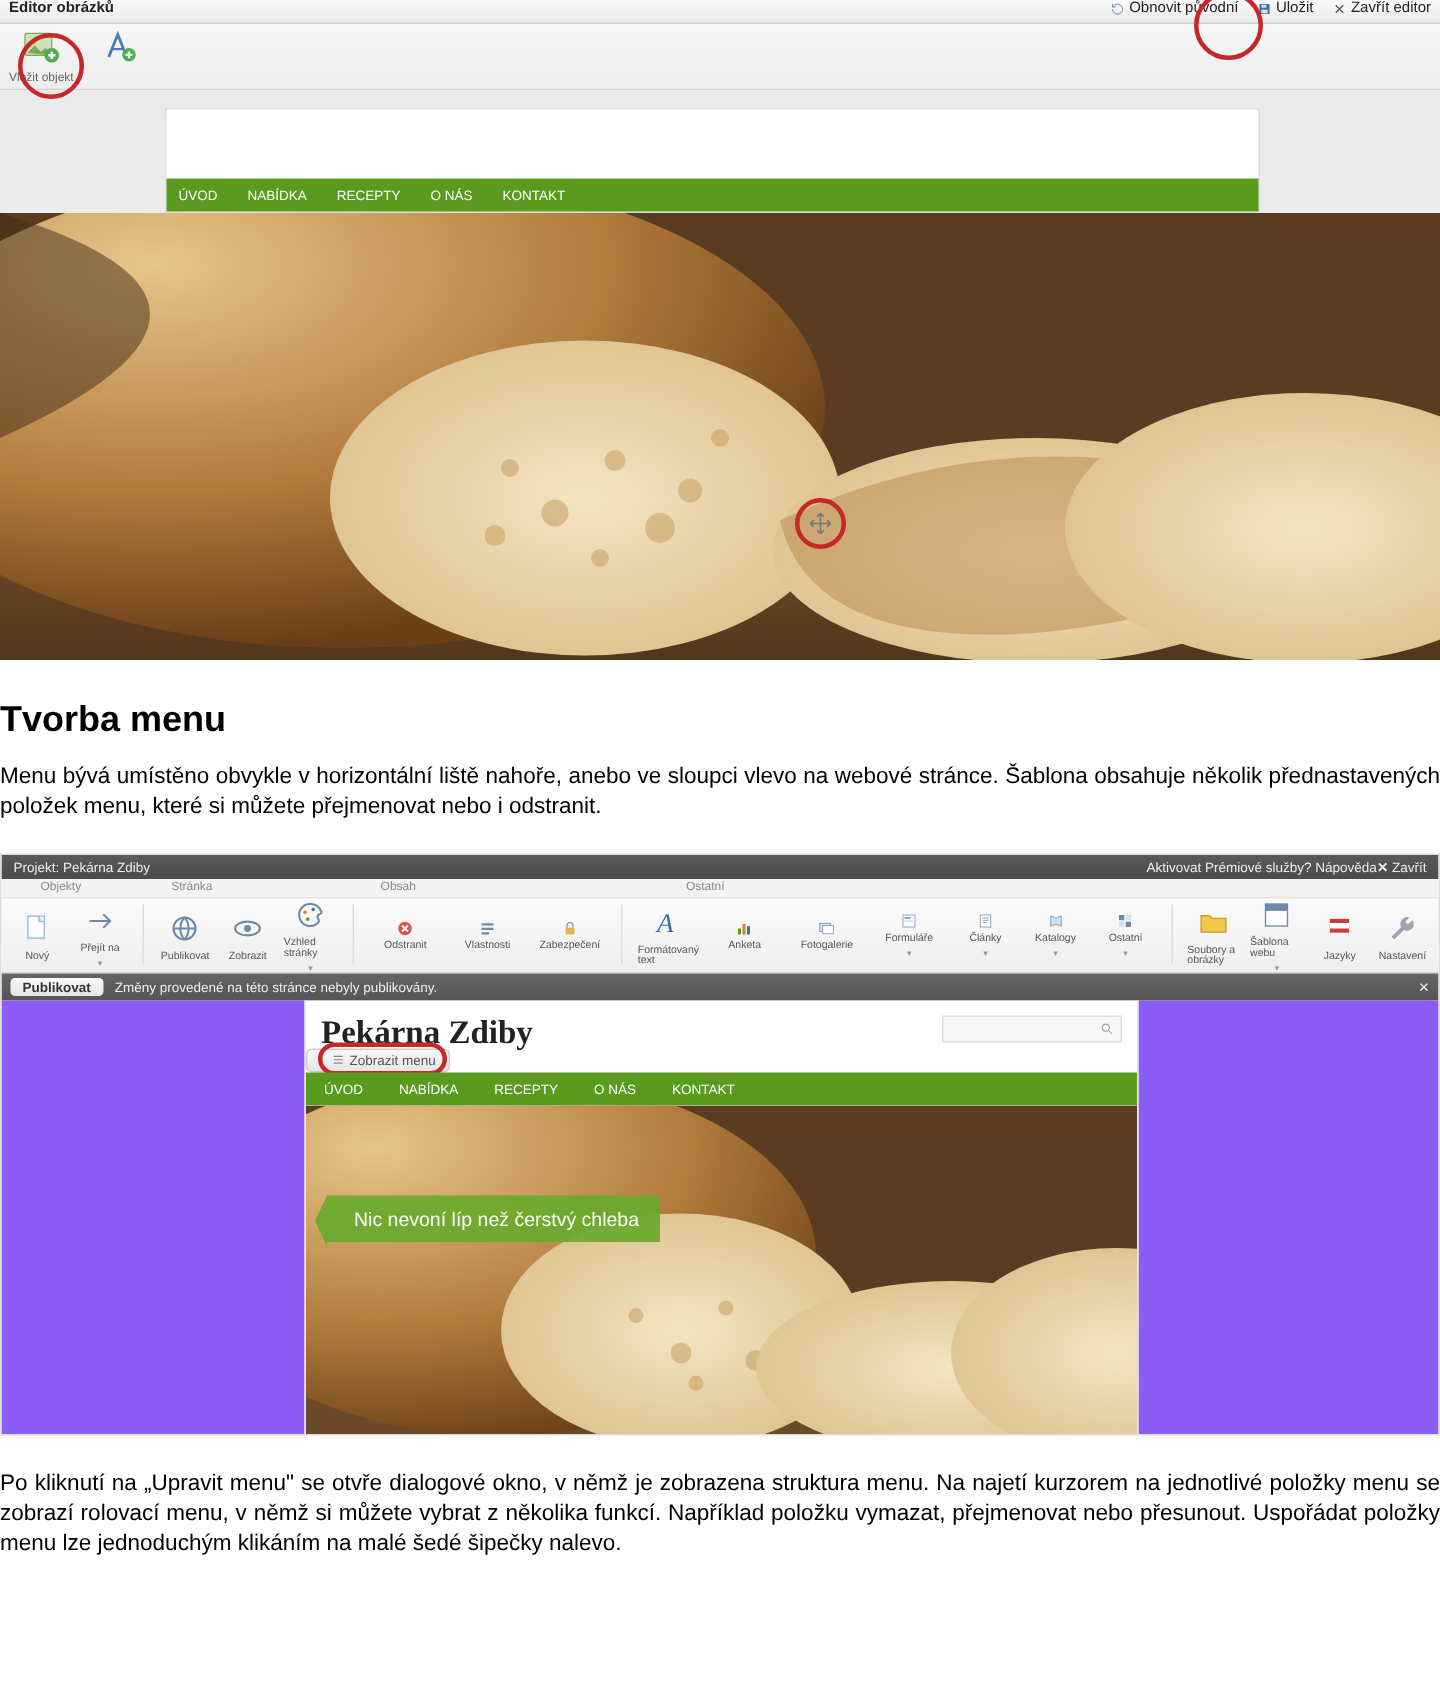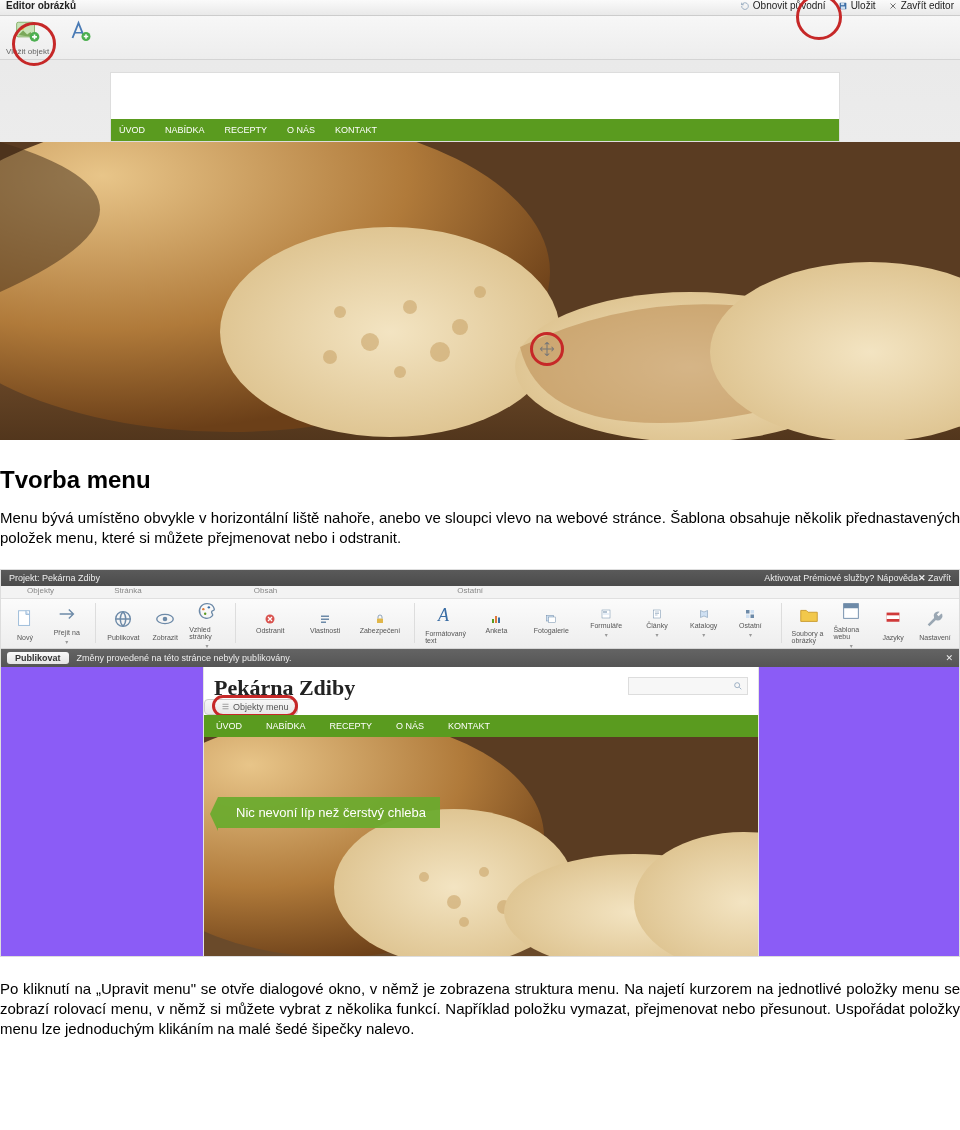--- a/index.html
+++ b/index.html
@@ -407,7 +407,7 @@
         <svg width="9" height="9" viewBox="0 0 24 24">
             <path d="M4 6h16M4 12h16M4 18h16" stroke="#888" stroke-width="2"></path>
           </svg>
-        <span>Objekty menu</span>
+        <span>Zobrazit menu</span>
       </div>
       <div class="upravit-ring"></div>
       <div class="navgreen2">

